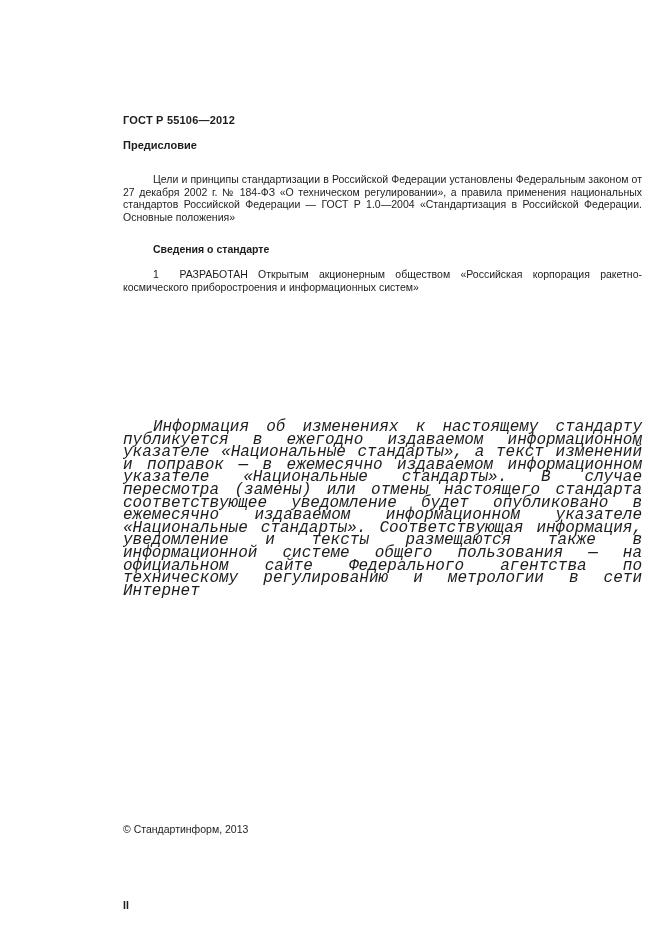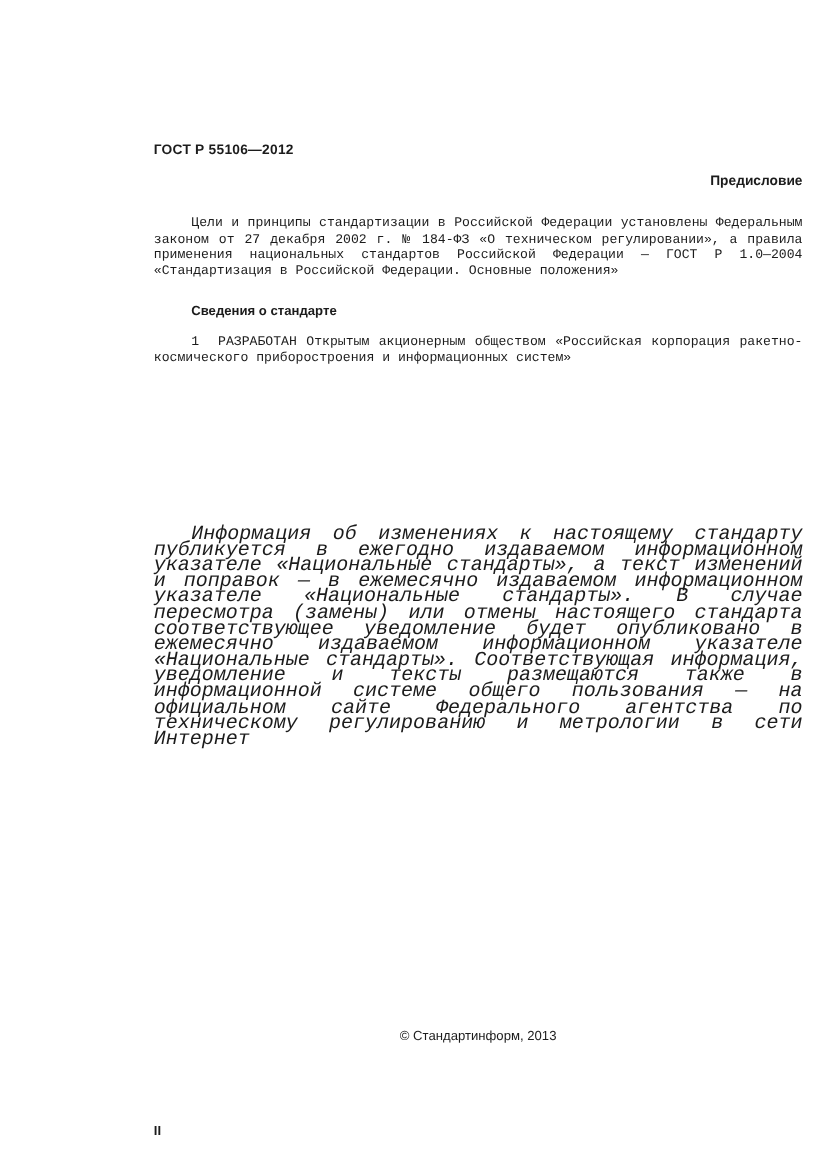--- a/index.html
+++ b/index.html
@@ -32,7 +32,7 @@
     top: 91px;
     font-size: 11px;
     font-weight: bold;
-    text-align: right;
+    text-align: left;
   }
   .body-text {
     font-size: 10.5px;

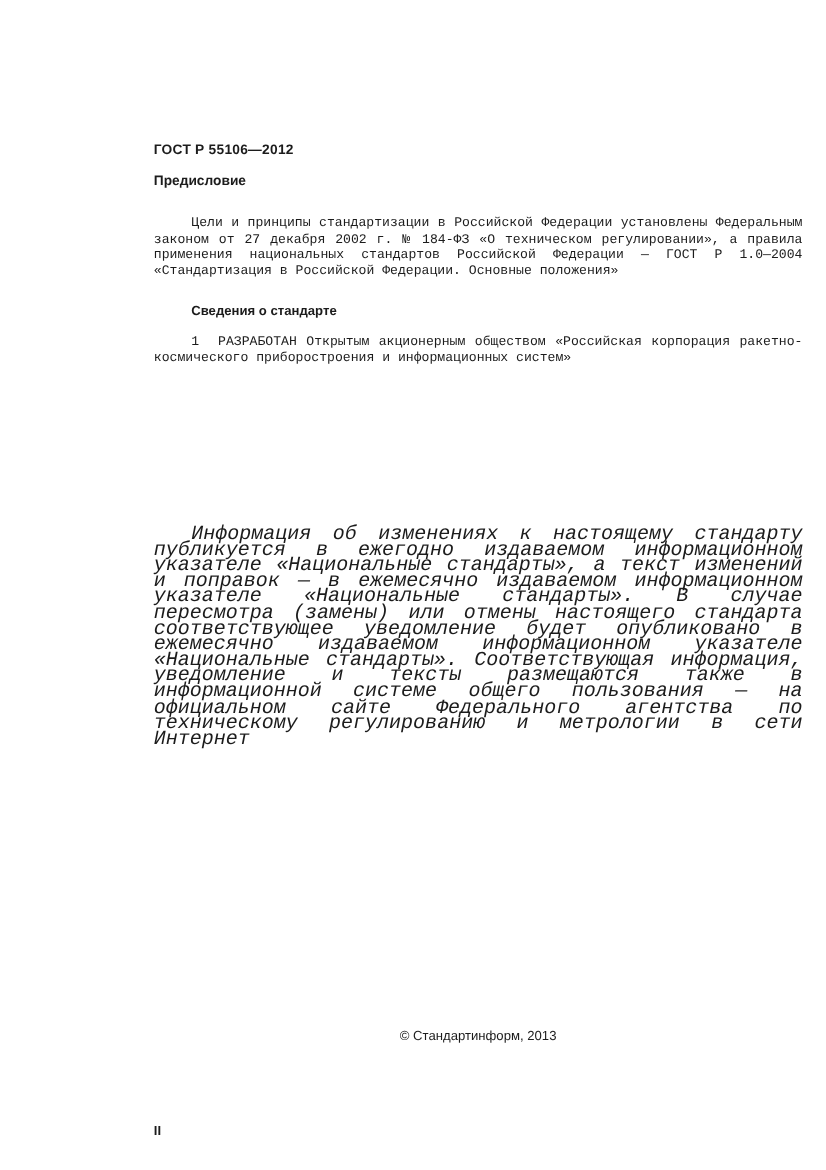--- a/index.html
+++ b/index.html
@@ -39,7 +39,6 @@
     line-height: 12.5px;
     text-align: justify;
     text-indent: 30px;
-    font-family: Liberation Mono, monospace;
   }
   .intro { top: 125px; }
   .info-heading {

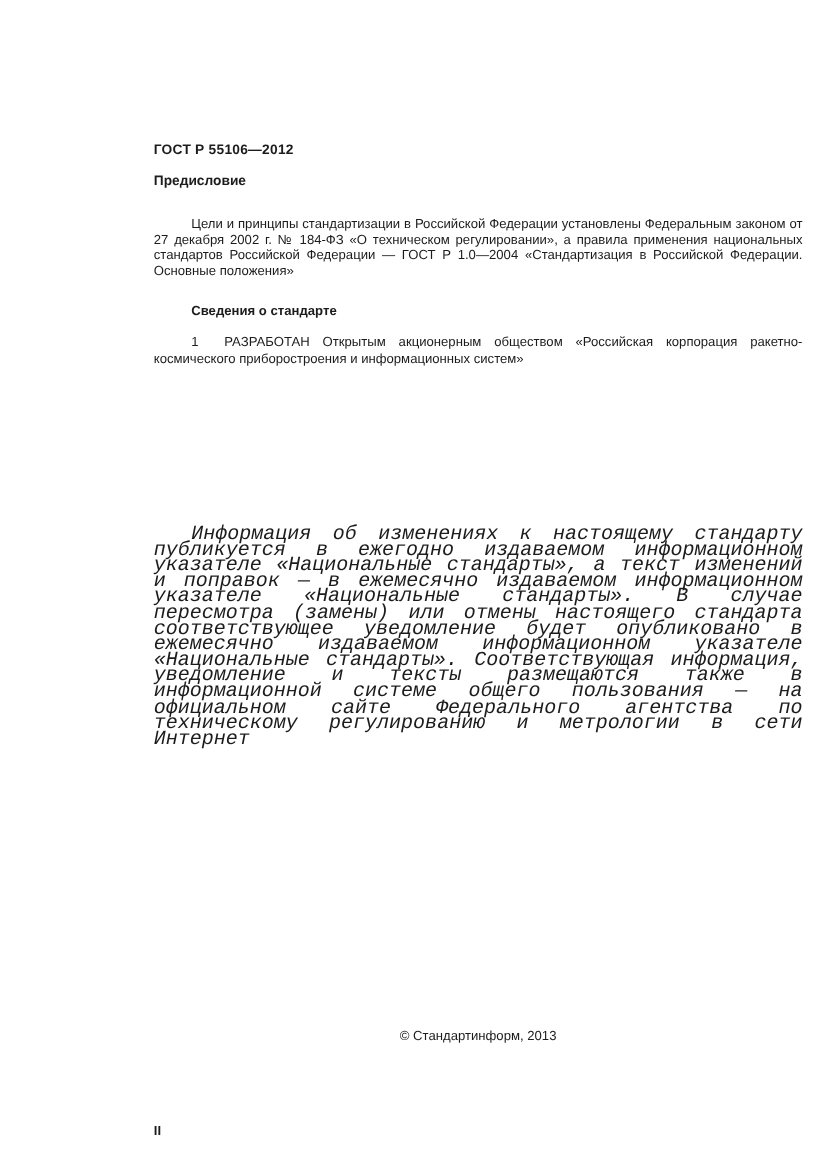--- a/index.html
+++ b/index.html
@@ -63,7 +63,7 @@
   .copyright {
     top: 775px;
     font-size: 10.5px;
-    text-align: center;
+    text-align: left;
   }
   .restriction { top: 805px; }
   .page-number {

